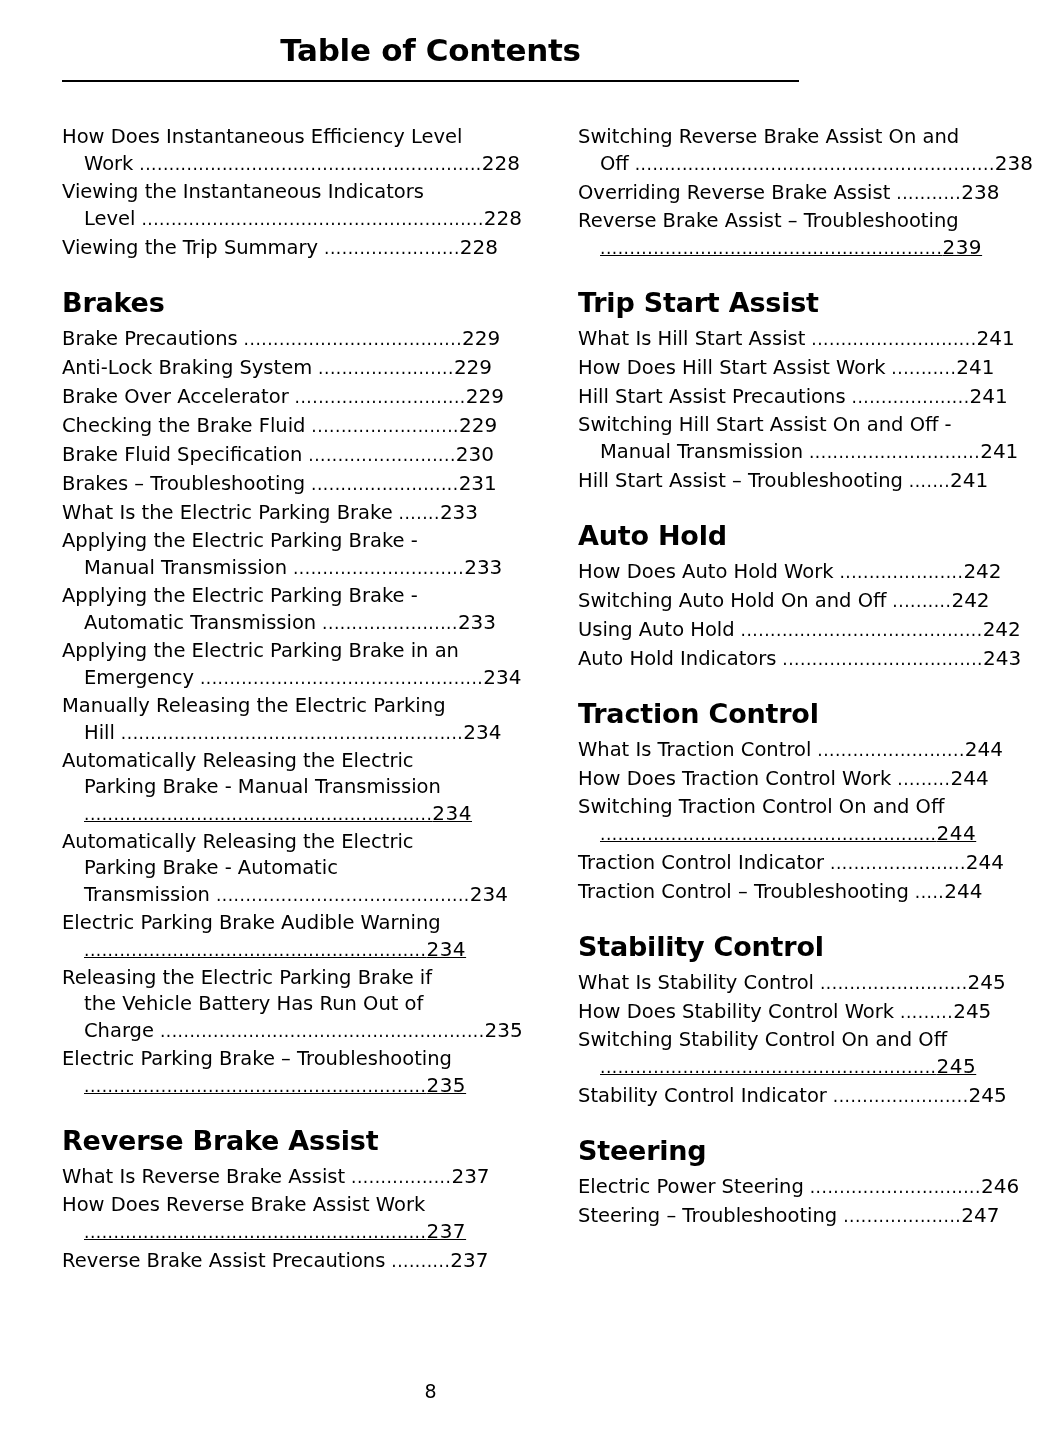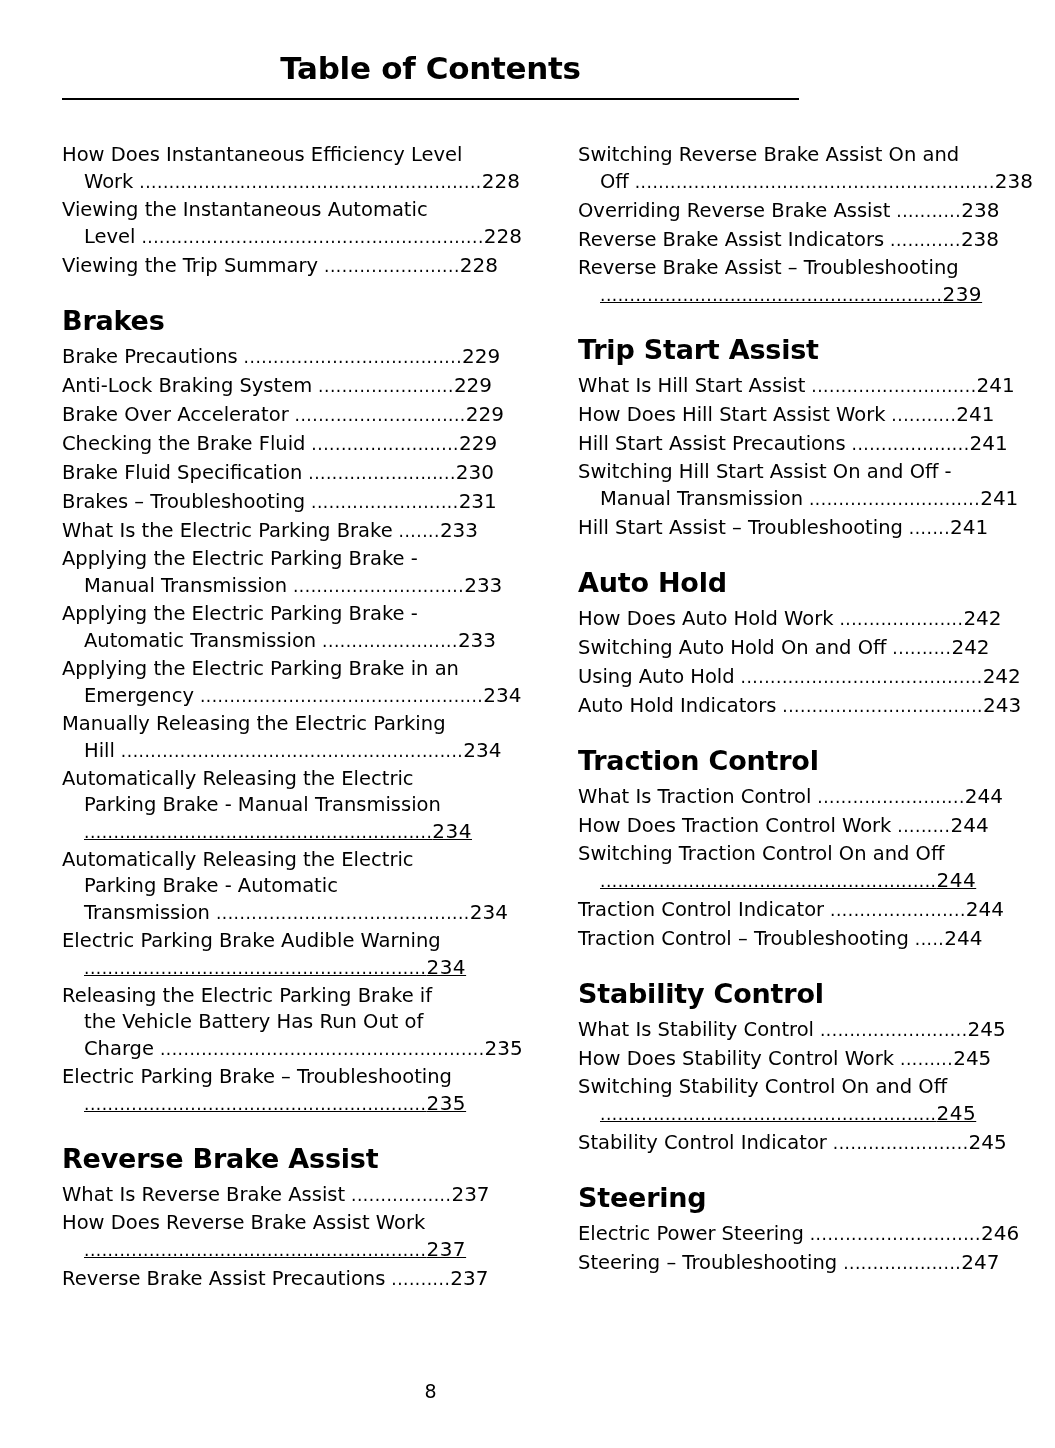--- a/index.html
+++ b/index.html
@@ -21,7 +21,7 @@
     width: 861px;
     height: 1448px;
     box-sizing: border-box;
-    padding: 42px 62px 0 62px;
+    padding: 24px 62px 0 62px;
   }
   .doc-title {
     text-align: center;

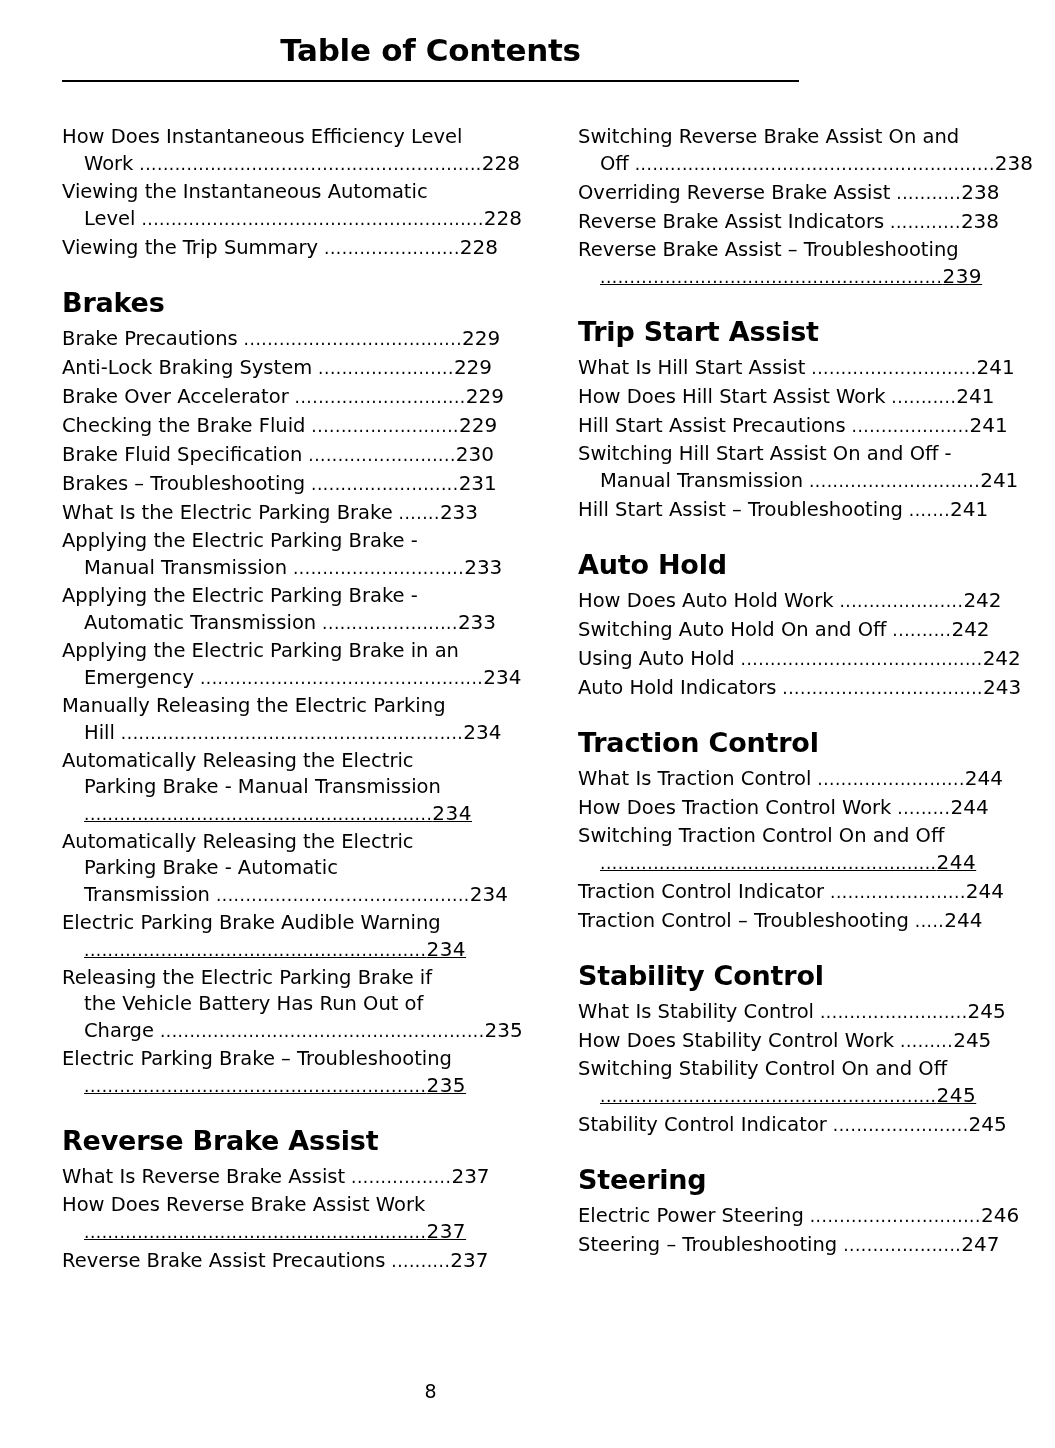--- a/index.html
+++ b/index.html
@@ -105,7 +105,7 @@
   <div class="columns">
     <div class="col" id="col-left">
         <div class="entry wrap"><span class="etext">How Does Instantaneous Efficiency Level</span><span class="cont"><span>Work</span><span class="leaders"> ..........................................................</span><span class="pg">228</span></span></div>
-        <div class="entry wrap"><span class="etext">Viewing the Instantaneous Automatic</span><span class="cont"><span>Level</span><span class="leaders"> ..........................................................</span><span class="pg">228</span></span></div>
+        <div class="entry wrap"><span class="etext">Viewing the Instantaneous Indicators</span><span class="cont"><span>Level</span><span class="leaders"> ..........................................................</span><span class="pg">228</span></span></div>
         <div class="entry"><span class="etext">Viewing the Trip Summary</span><span class="leaders"> .......................</span><span class="pg">228</span></div>
         <div class="section-head">Brakes</div>
         <div class="entry"><span class="etext">Brake Precautions</span><span class="leaders"> .....................................</span><span class="pg">229</span></div>

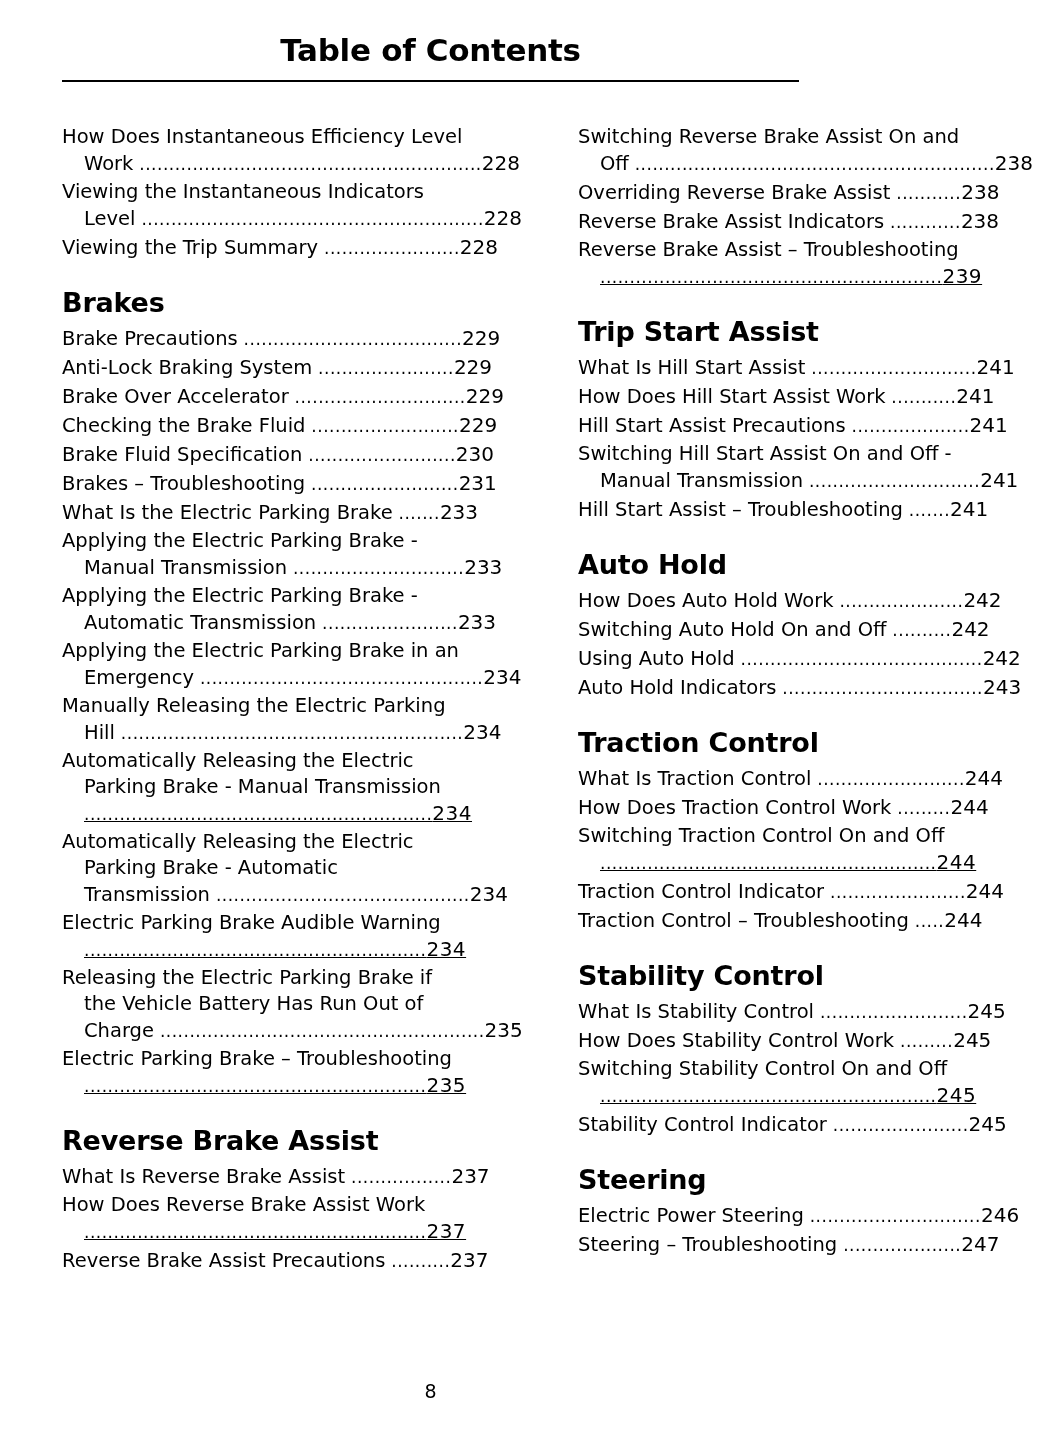--- a/index.html
+++ b/index.html
@@ -132,7 +132,6 @@
     <div class="col" id="col-right">
         <div class="entry wrap"><span class="etext">Switching Reverse Brake Assist On and</span><span class="cont"><span>Off</span><span class="leaders"> .............................................................</span><span class="pg">238</span></span></div>
         <div class="entry"><span class="etext">Overriding Reverse Brake Assist</span><span class="leaders"> ...........</span><span class="pg">238</span></div>
-        <div class="entry"><span class="etext">Reverse Brake Assist Indicators</span><span class="leaders"> ............</span><span class="pg">238</span></div>
         <div class="entry wrap fullleader"><span class="etext">Reverse Brake Assist – Troubleshooting</span><span class="leadline"><span>..........................................................</span><span class="pg">239</span></span></div>
         <div class="section-head">Trip Start Assist</div>
         <div class="entry"><span class="etext">What Is Hill Start Assist</span><span class="leaders"> ............................</span><span class="pg">241</span></div>

